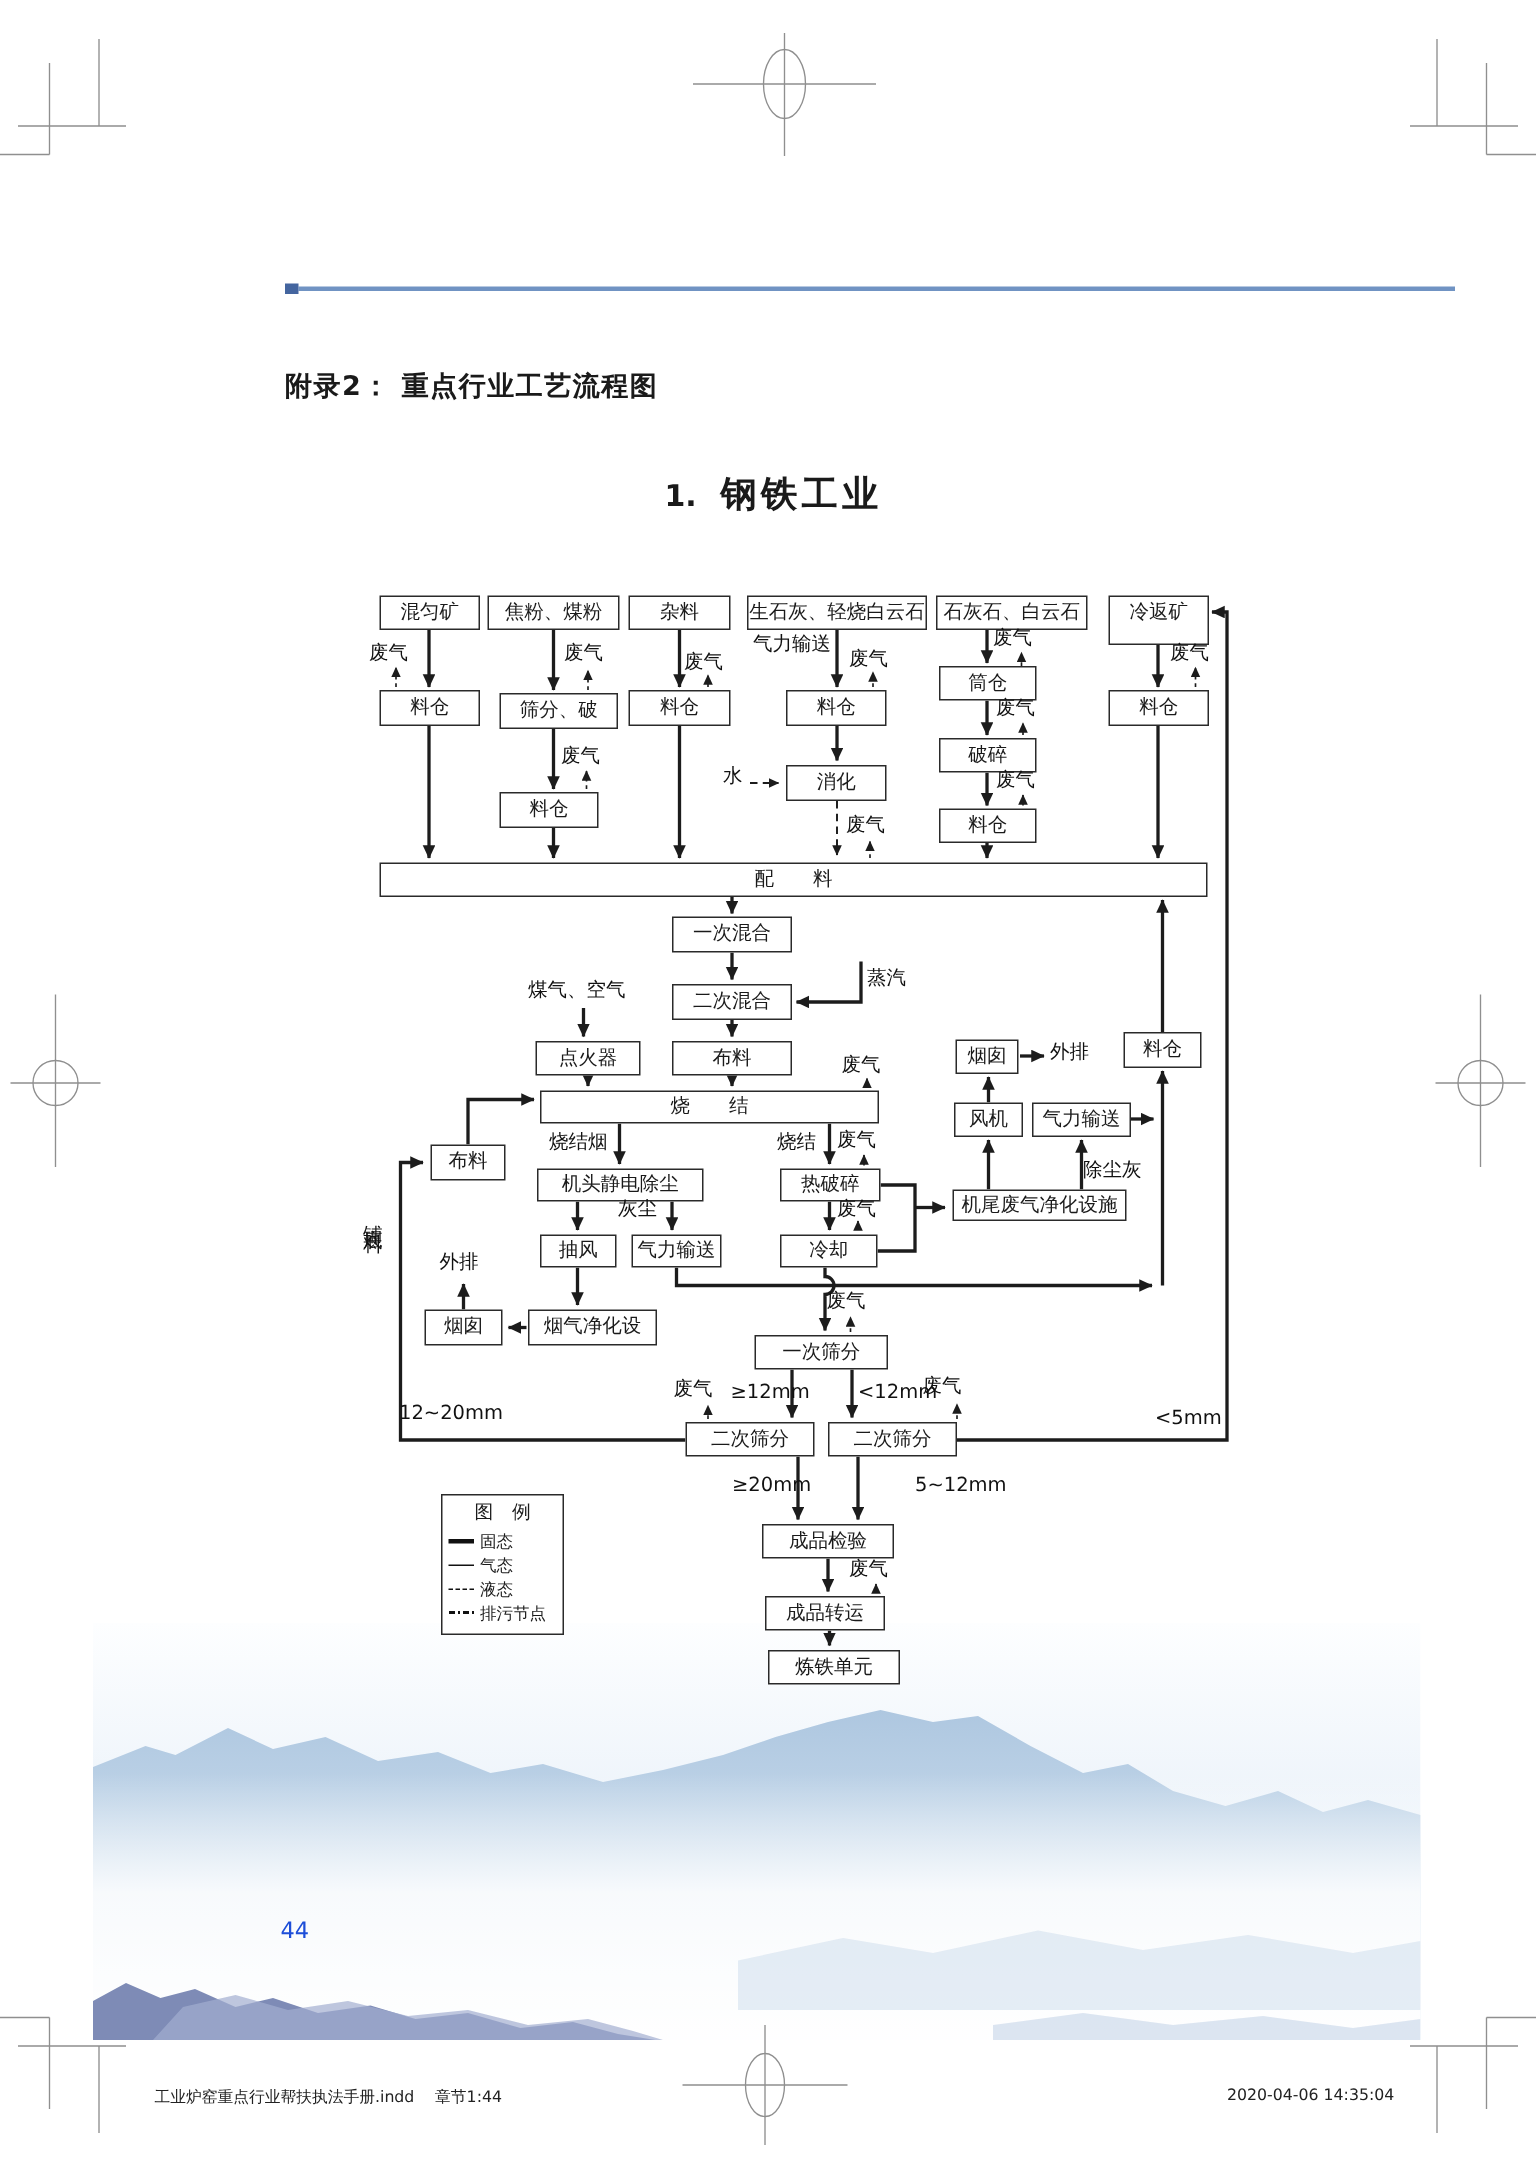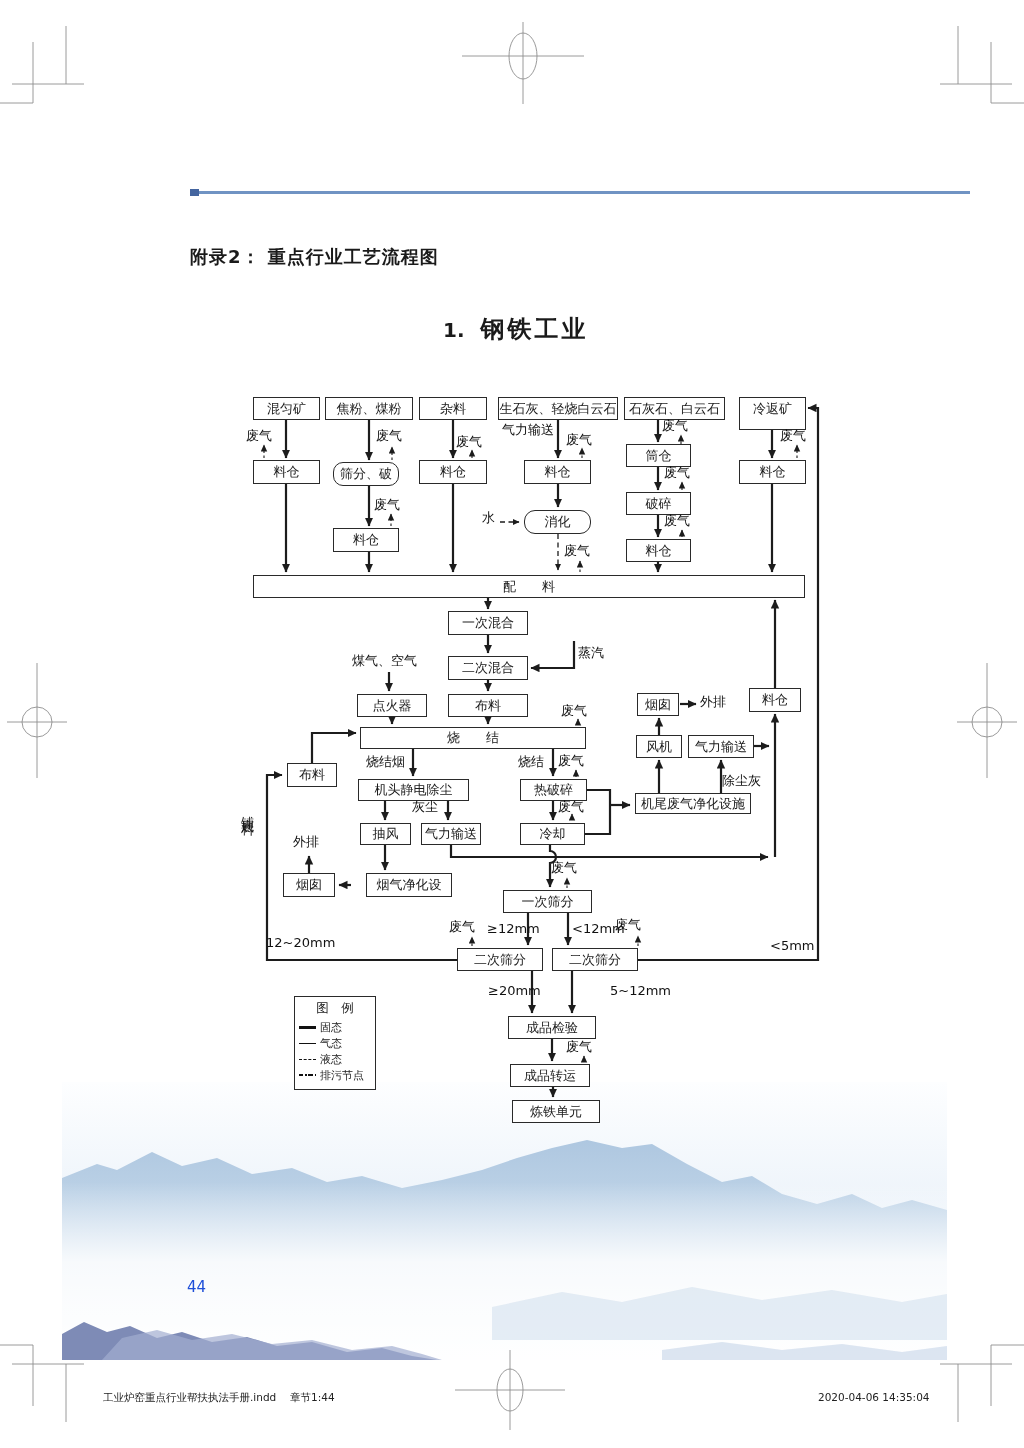--- a/index.html
+++ b/index.html
@@ -194,7 +194,7 @@
       <div class="node" style="left: 624px; top: 397px; width: 101px; height: 23px; line-height: 21px;">石灰石、白云石</div>
       <div class="node" style="left: 739px; top: 397px; width: 67px; height: 33px; line-height: 21px;">冷返矿</div>
       <div class="node" style="left: 253px; top: 460px; width: 67px; height: 24px; line-height: 22px;">料仓</div>
-      <div class="node" style="left: 333px; top: 462px; width: 66px; height: 24px; line-height: 22px; border-radius: 10px;">筛分、破</div>
+      <div class="node" style="left: 333px; top: 462px; width: 79px; height: 24px; line-height: 22px;">筛分、破</div>
       <div class="node" style="left: 419px; top: 460px; width: 68px; height: 24px; line-height: 22px;">料仓</div>
       <div class="node" style="left: 524px; top: 460px; width: 67px; height: 24px; line-height: 22px;">料仓</div>
       <div class="node" style="left: 626px; top: 444px; width: 65px; height: 23px; line-height: 21px;">筒仓</div>

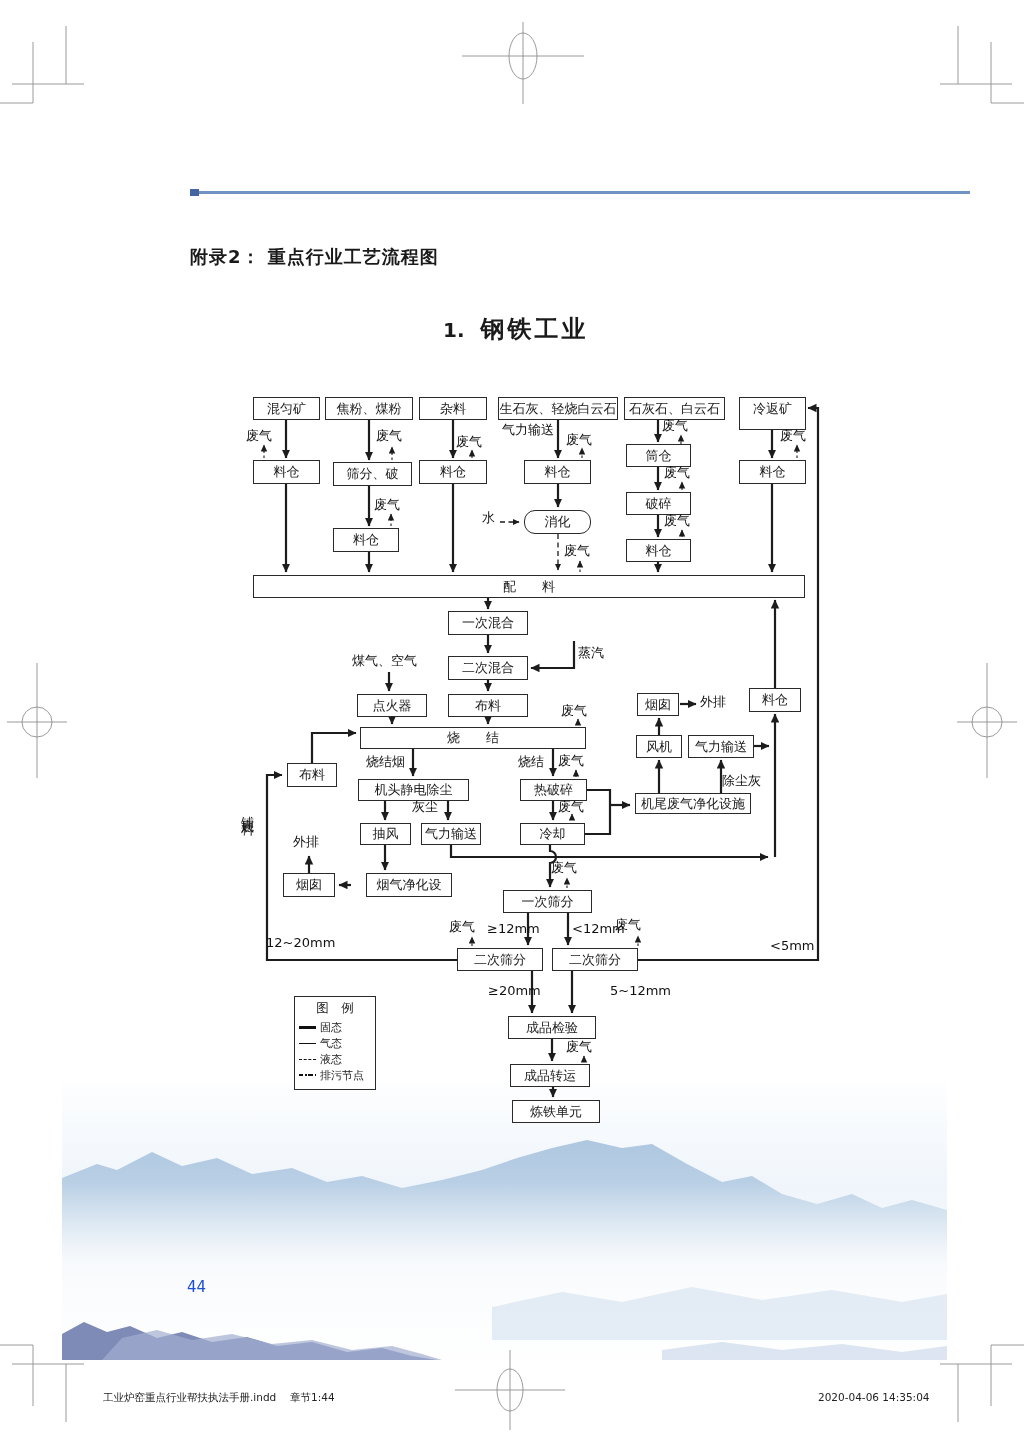--- a/index.html
+++ b/index.html
@@ -200,7 +200,7 @@
       <div class="node" style="left: 626px; top: 444px; width: 65px; height: 23px; line-height: 21px;">筒仓</div>
       <div class="node" style="left: 739px; top: 460px; width: 67px; height: 24px; line-height: 22px;">料仓</div>
       <div class="node" style="left: 333px; top: 528px; width: 66px; height: 24px; line-height: 22px;">料仓</div>
-      <div class="node" style="left: 524px; top: 510px; width: 67px; height: 24px; line-height: 22px; border-radius: 11px;">消化</div>
+      <div class="node" style="left: 524px; top: 510px; width: 67px; height: 24px; line-height: 22px;">消化</div>
       <div class="node" style="left: 626px; top: 492px; width: 65px; height: 23px; line-height: 21px;">破碎</div>
       <div class="node" style="left: 626px; top: 539px; width: 65px; height: 23px; line-height: 21px;">料仓</div>
       <div class="node" style="left: 253px; top: 575px; width: 552px; height: 23px; line-height: 21px;">配　　料</div>

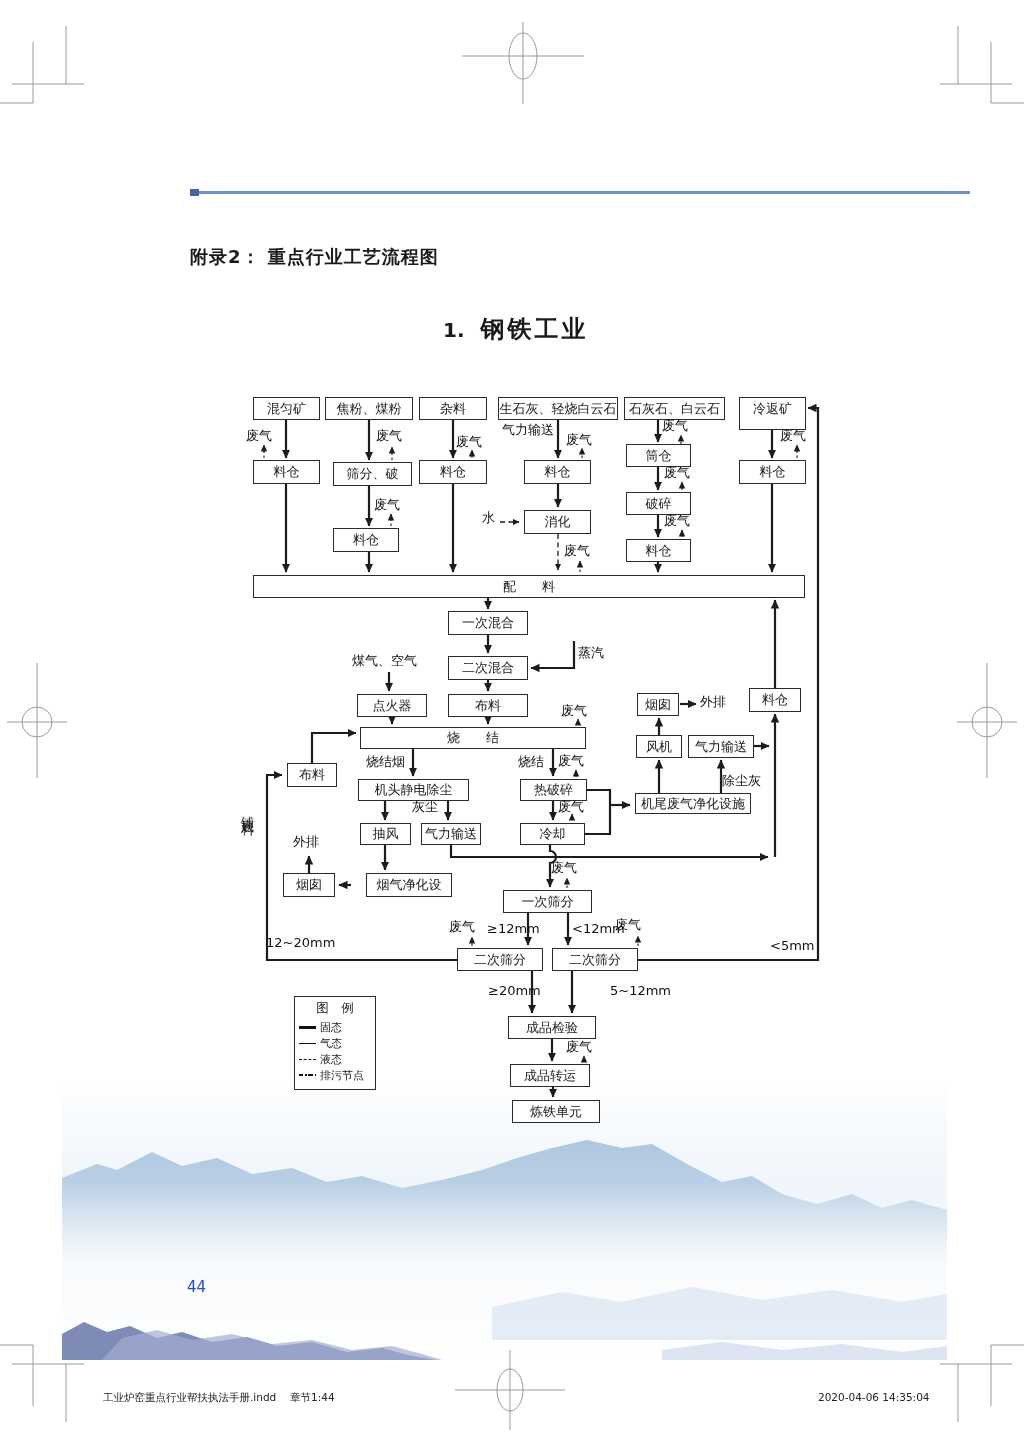--- a/index.html
+++ b/index.html
@@ -215,7 +215,7 @@
       <div class="node" style="left: 360px; top: 823px; width: 51px; height: 22px; line-height: 20px;">抽风</div>
       <div class="node" style="left: 421px; top: 823px; width: 60px; height: 22px; line-height: 20px;">气力输送</div>
       <div class="node" style="left: 520px; top: 823px; width: 65px; height: 22px; line-height: 20px;">冷却</div>
-      <div class="node" style="left: 352px; top: 873px; width: 86px; height: 24px; line-height: 22px; margin-left: 14px;">烟气净化设</div>
+      <div class="node" style="left: 352px; top: 873px; width: 86px; height: 24px; line-height: 22px;">烟气净化设</div>
       <div class="node" style="left: 283px; top: 873px; width: 52px; height: 24px; line-height: 22px;">烟囱</div>
       <div class="node" style="left: 637px; top: 693px; width: 42px; height: 23px; line-height: 21px;">烟囱</div>
       <div class="node" style="left: 636px; top: 735px; width: 46px; height: 23px; line-height: 21px;">风机</div>

